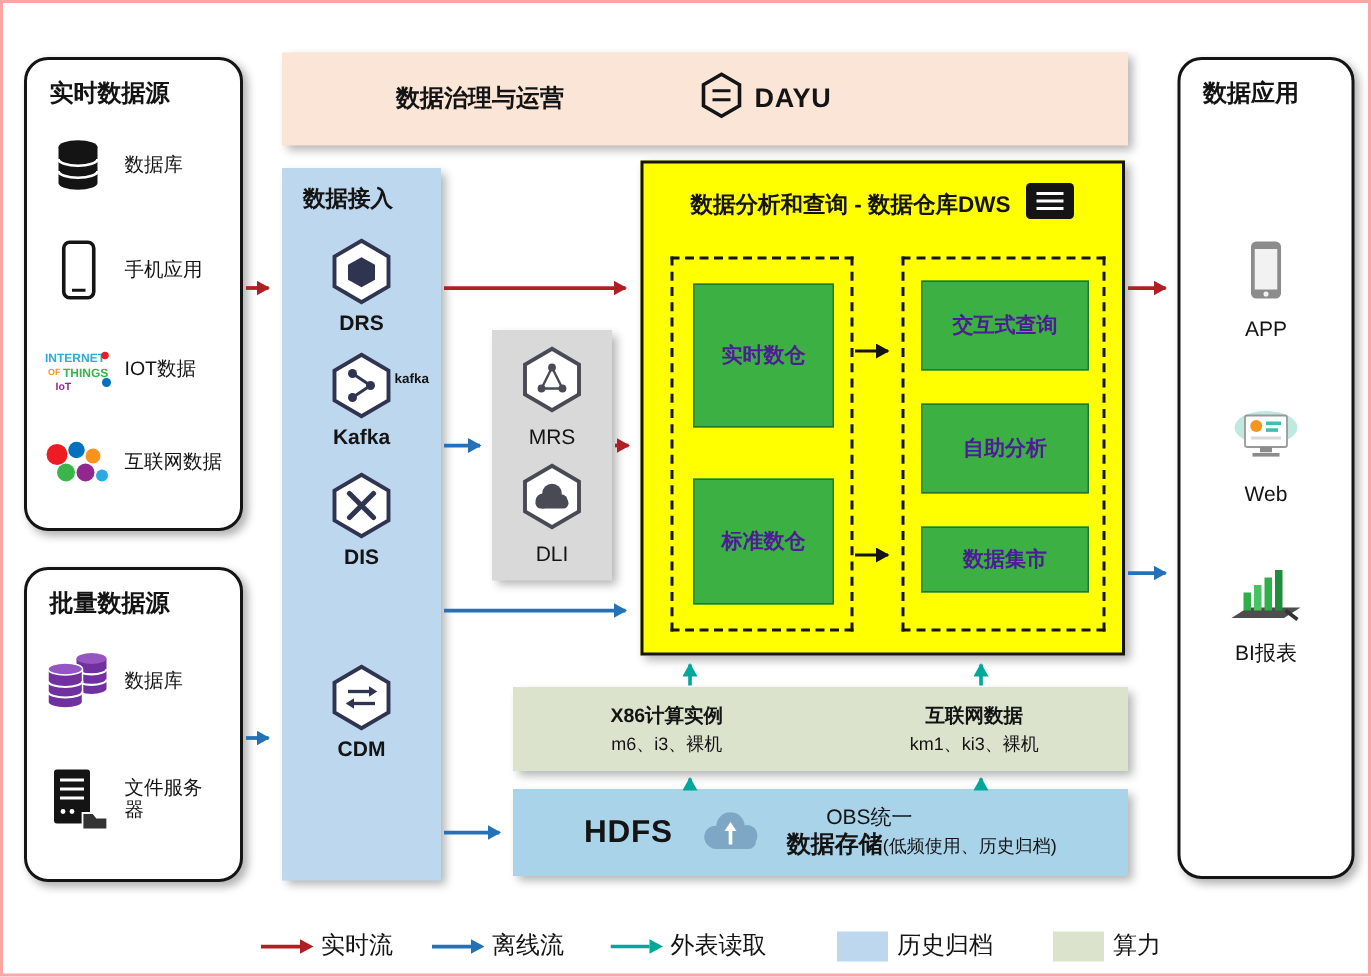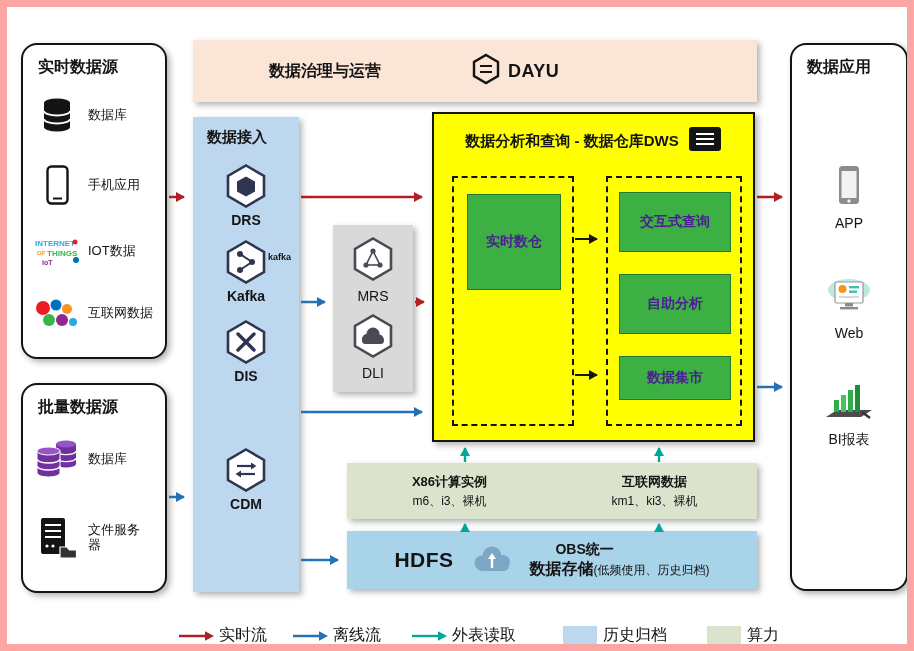--- a/index.html
+++ b/index.html
@@ -4,7 +4,7 @@
 <style>
   *{margin:0;padding:0;box-sizing:border-box}
   body{font-family:"Liberation Sans","DejaVu Sans",sans-serif;background:#fff;color:#141414}
-  .canvas{position:relative;width:914px;height:651px;background:#fff;border:7px solid #fca5a5;overflow:hidden}
+  .canvas{position:relative;width:914px;height:651px;background:#fff;border:2px solid #fca5a5;overflow:hidden}
   .panel{position:absolute;background:#fff;border:2.5px solid #141414;border-radius:16px;
          box-shadow:3px 3px 6px rgba(0,0,0,.30)}
   .fillbox{position:absolute;box-shadow:3px 3px 6px rgba(0,0,0,.30)}

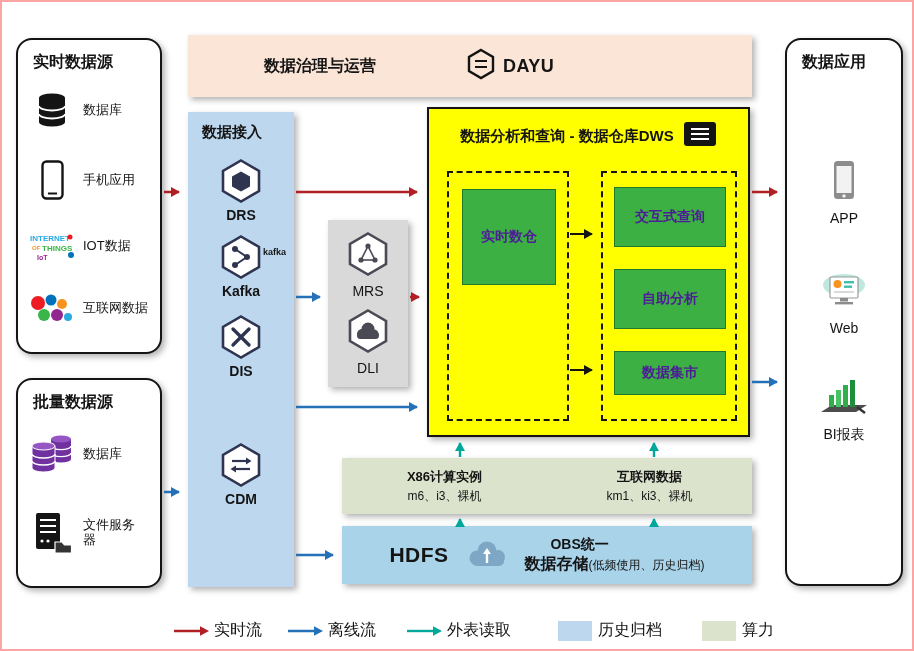--- a/index.html
+++ b/index.html
@@ -327,6 +327,7 @@
     </div>
     <div class="dashed dash-left">
       <div class="green-box gb-rt">实时数仓</div>
+      <div class="green-box gb-std">标准数仓</div>
     </div>
     <div class="dashed dash-right">
       <div class="green-box gb-s0">交互式查询</div>

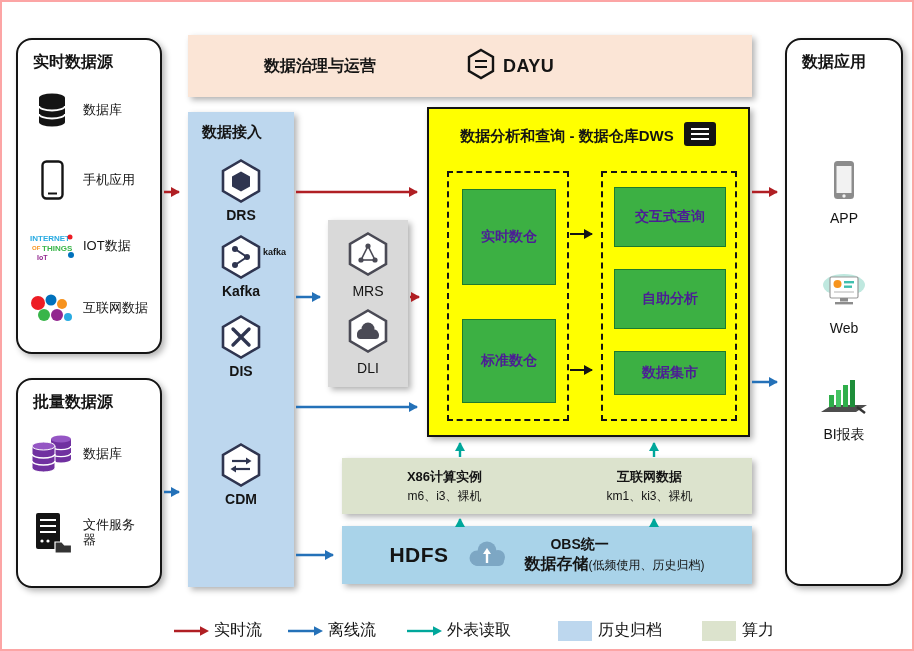--- a/index.html
+++ b/index.html
@@ -68,7 +68,7 @@
            display:flex;align-items:center;justify-content:center;gap:14px}
   .hdfs{font-size:21px;font-weight:bold;letter-spacing:.5px}
   .obs-block{display:flex;flex-direction:column;align-items:flex-start;line-height:1.25}
-  .obs-line1{font-size:14px;font-weight:bold;align-self:center;margin-left:-70px}
+  .obs-line1{font-size:14px;font-weight:normal;align-self:center;margin-left:-70px}
   .obs-line2{display:flex;align-items:baseline}
   .obs-bold{font-size:16px;font-weight:bold}
   .obs-note{font-size:12px}

